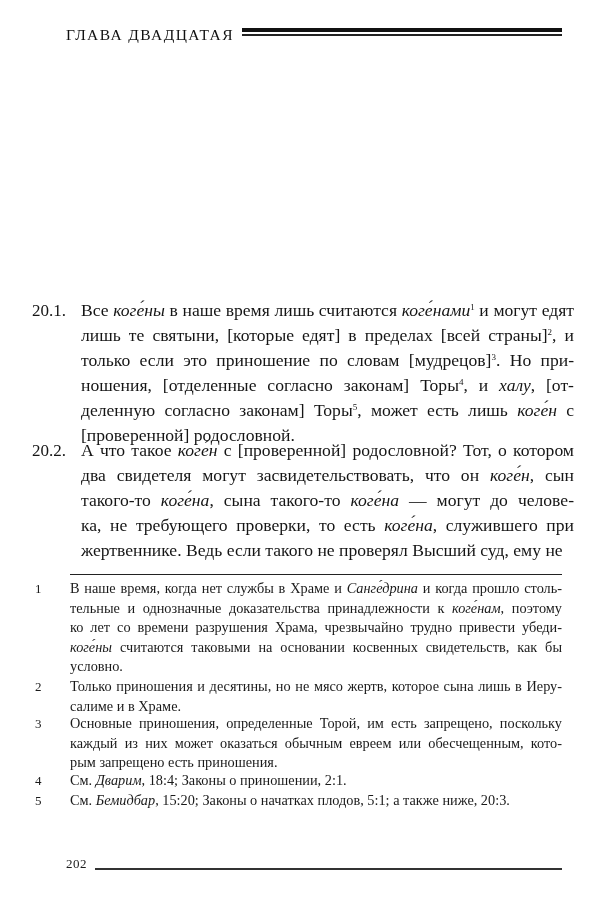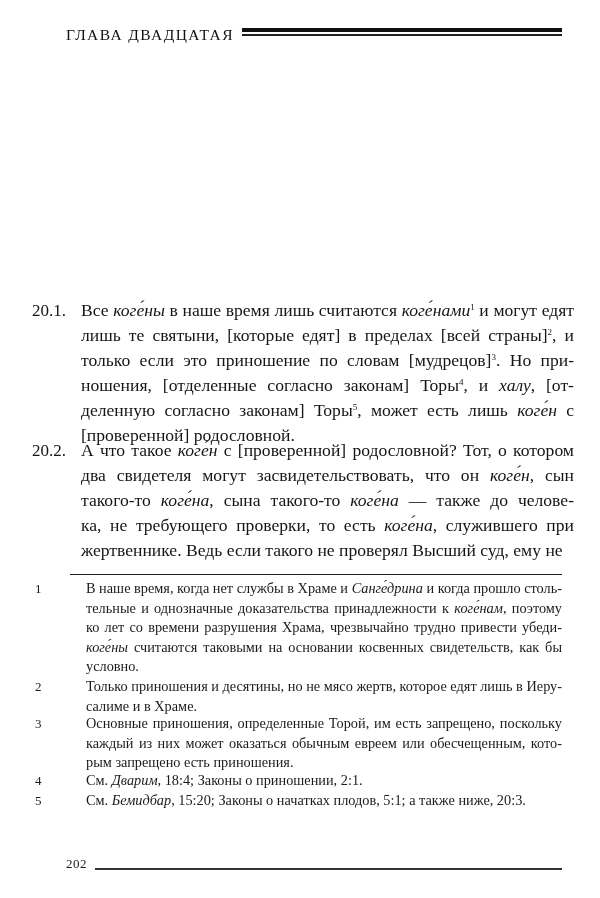--- a/index.html
+++ b/index.html
@@ -86,7 +86,7 @@
   <div class="body">
       <span class="line"><span>А что такое </span><i>коге́н</i><span> с [проверенной] родословной? Тот, о котором</span></span>
       <span class="line"><span>два свидетеля могут засвидетельствовать, что он </span><i>коге́н</i><span>, сын</span></span>
-      <span class="line"><span>такого-то </span><i>коге́на</i><span>, сына такого-то </span><i>коге́на</i><span> — также до челове-</span></span>
+      <span class="line"><span>такого-то </span><i>коге́на</i><span>, сына такого-то </span><i>коге́на</i><span> — могут до челове-</span></span>
       <span class="line"><span>ка, не требующего проверки, то есть </span><i>коге́на</i><span>, служившего при</span></span>
       <span class="line last"><span>жертвеннике. Ведь если такого не проверял Высший суд, ему не</span></span>
     </div>

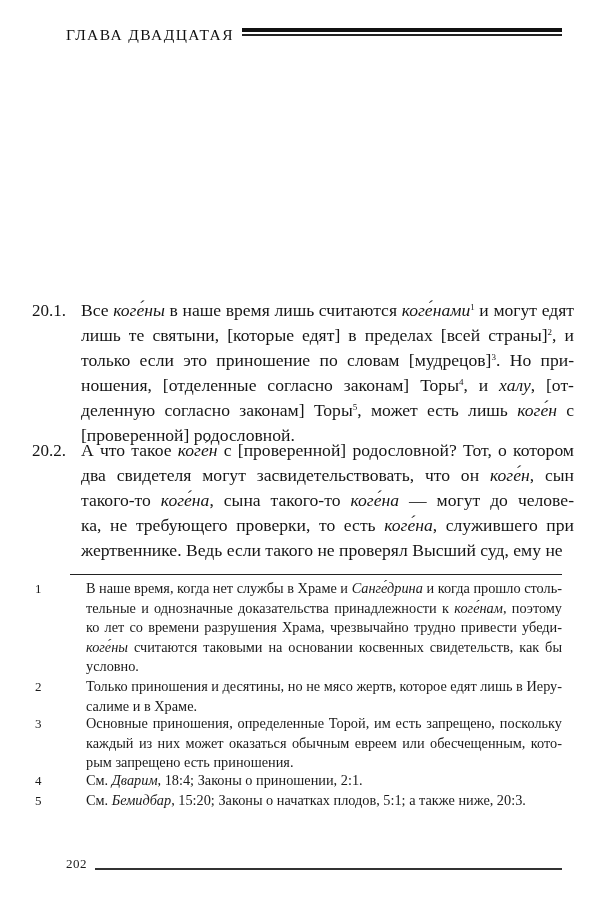--- a/index.html
+++ b/index.html
@@ -51,7 +51,7 @@
     font-size: 14.3px; line-height: 19.5px; color: #1a1a1a;
   }
   .footnote .fnum { position: absolute; left: 5px; top: 0; font-size: 13px; }
-  .footnote .ftext { margin-left: 56px; }
+  .footnote .ftext { margin-left: 40px; }
   .footnote .ftext .line { display: block; white-space: nowrap; text-align: justify; text-align-last: justify; }
   .footnote .ftext .line.last { text-align-last: left; }
 

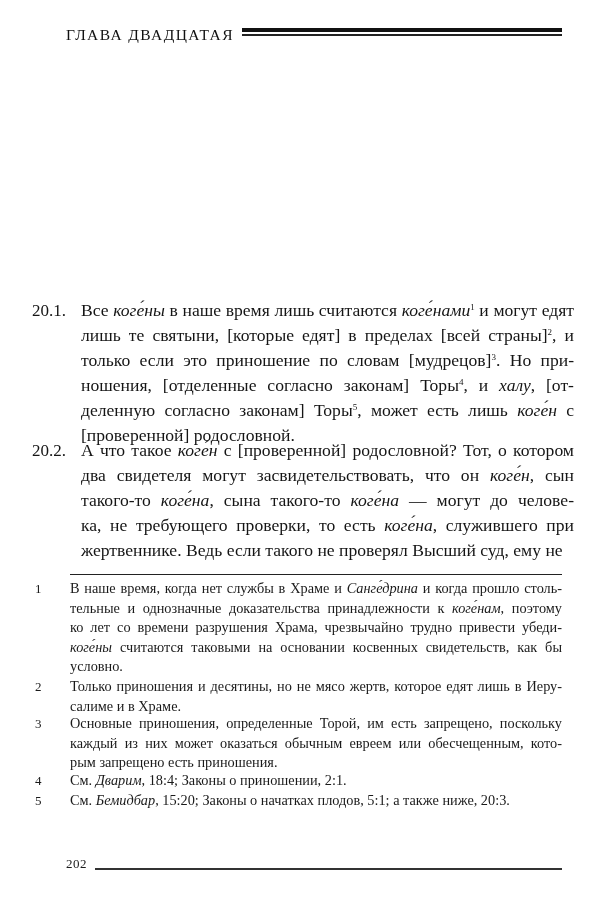--- a/index.html
+++ b/index.html
@@ -107,7 +107,7 @@
 <div class="footnote" id="f1" style="top:677px;">
   <span class="fnum">2</span>
   <div class="ftext">
-      <span class="line"><span>Только приношения и десятины, но не мясо жертв, которое едят лишь в Иеру-</span></span>
+      <span class="line"><span>Только приношения и десятины, но не мясо жертв, которое сына лишь в Иеру-</span></span>
       <span class="line last"><span>салиме и в Храме.</span></span>
     </div>
 </div>

